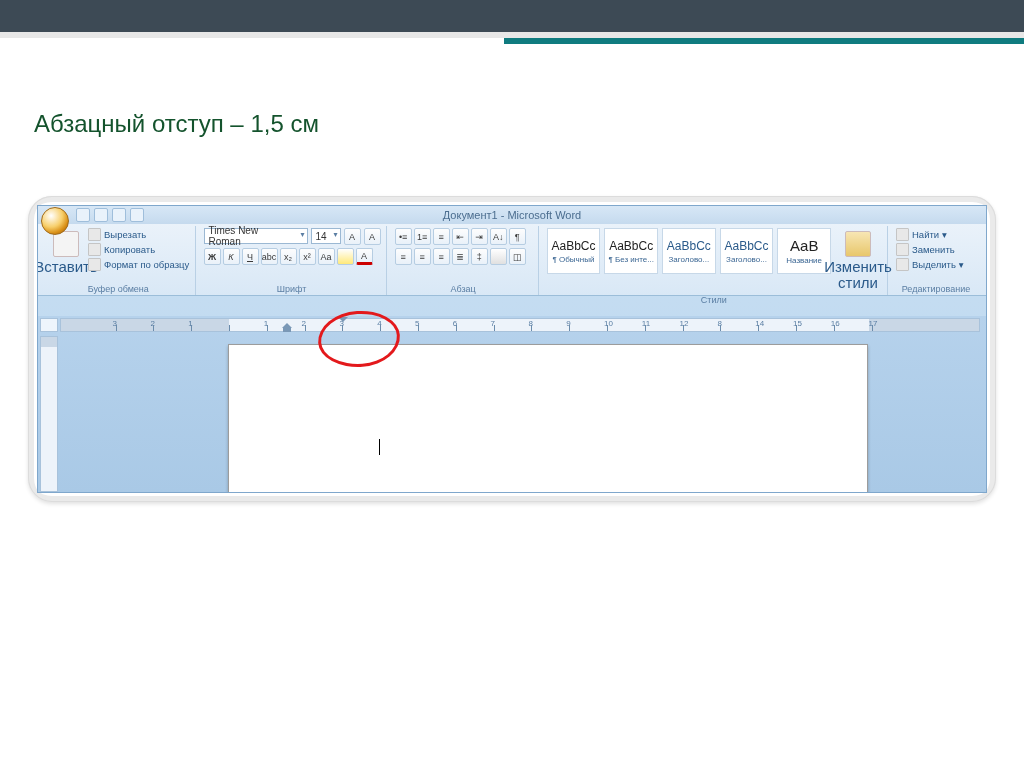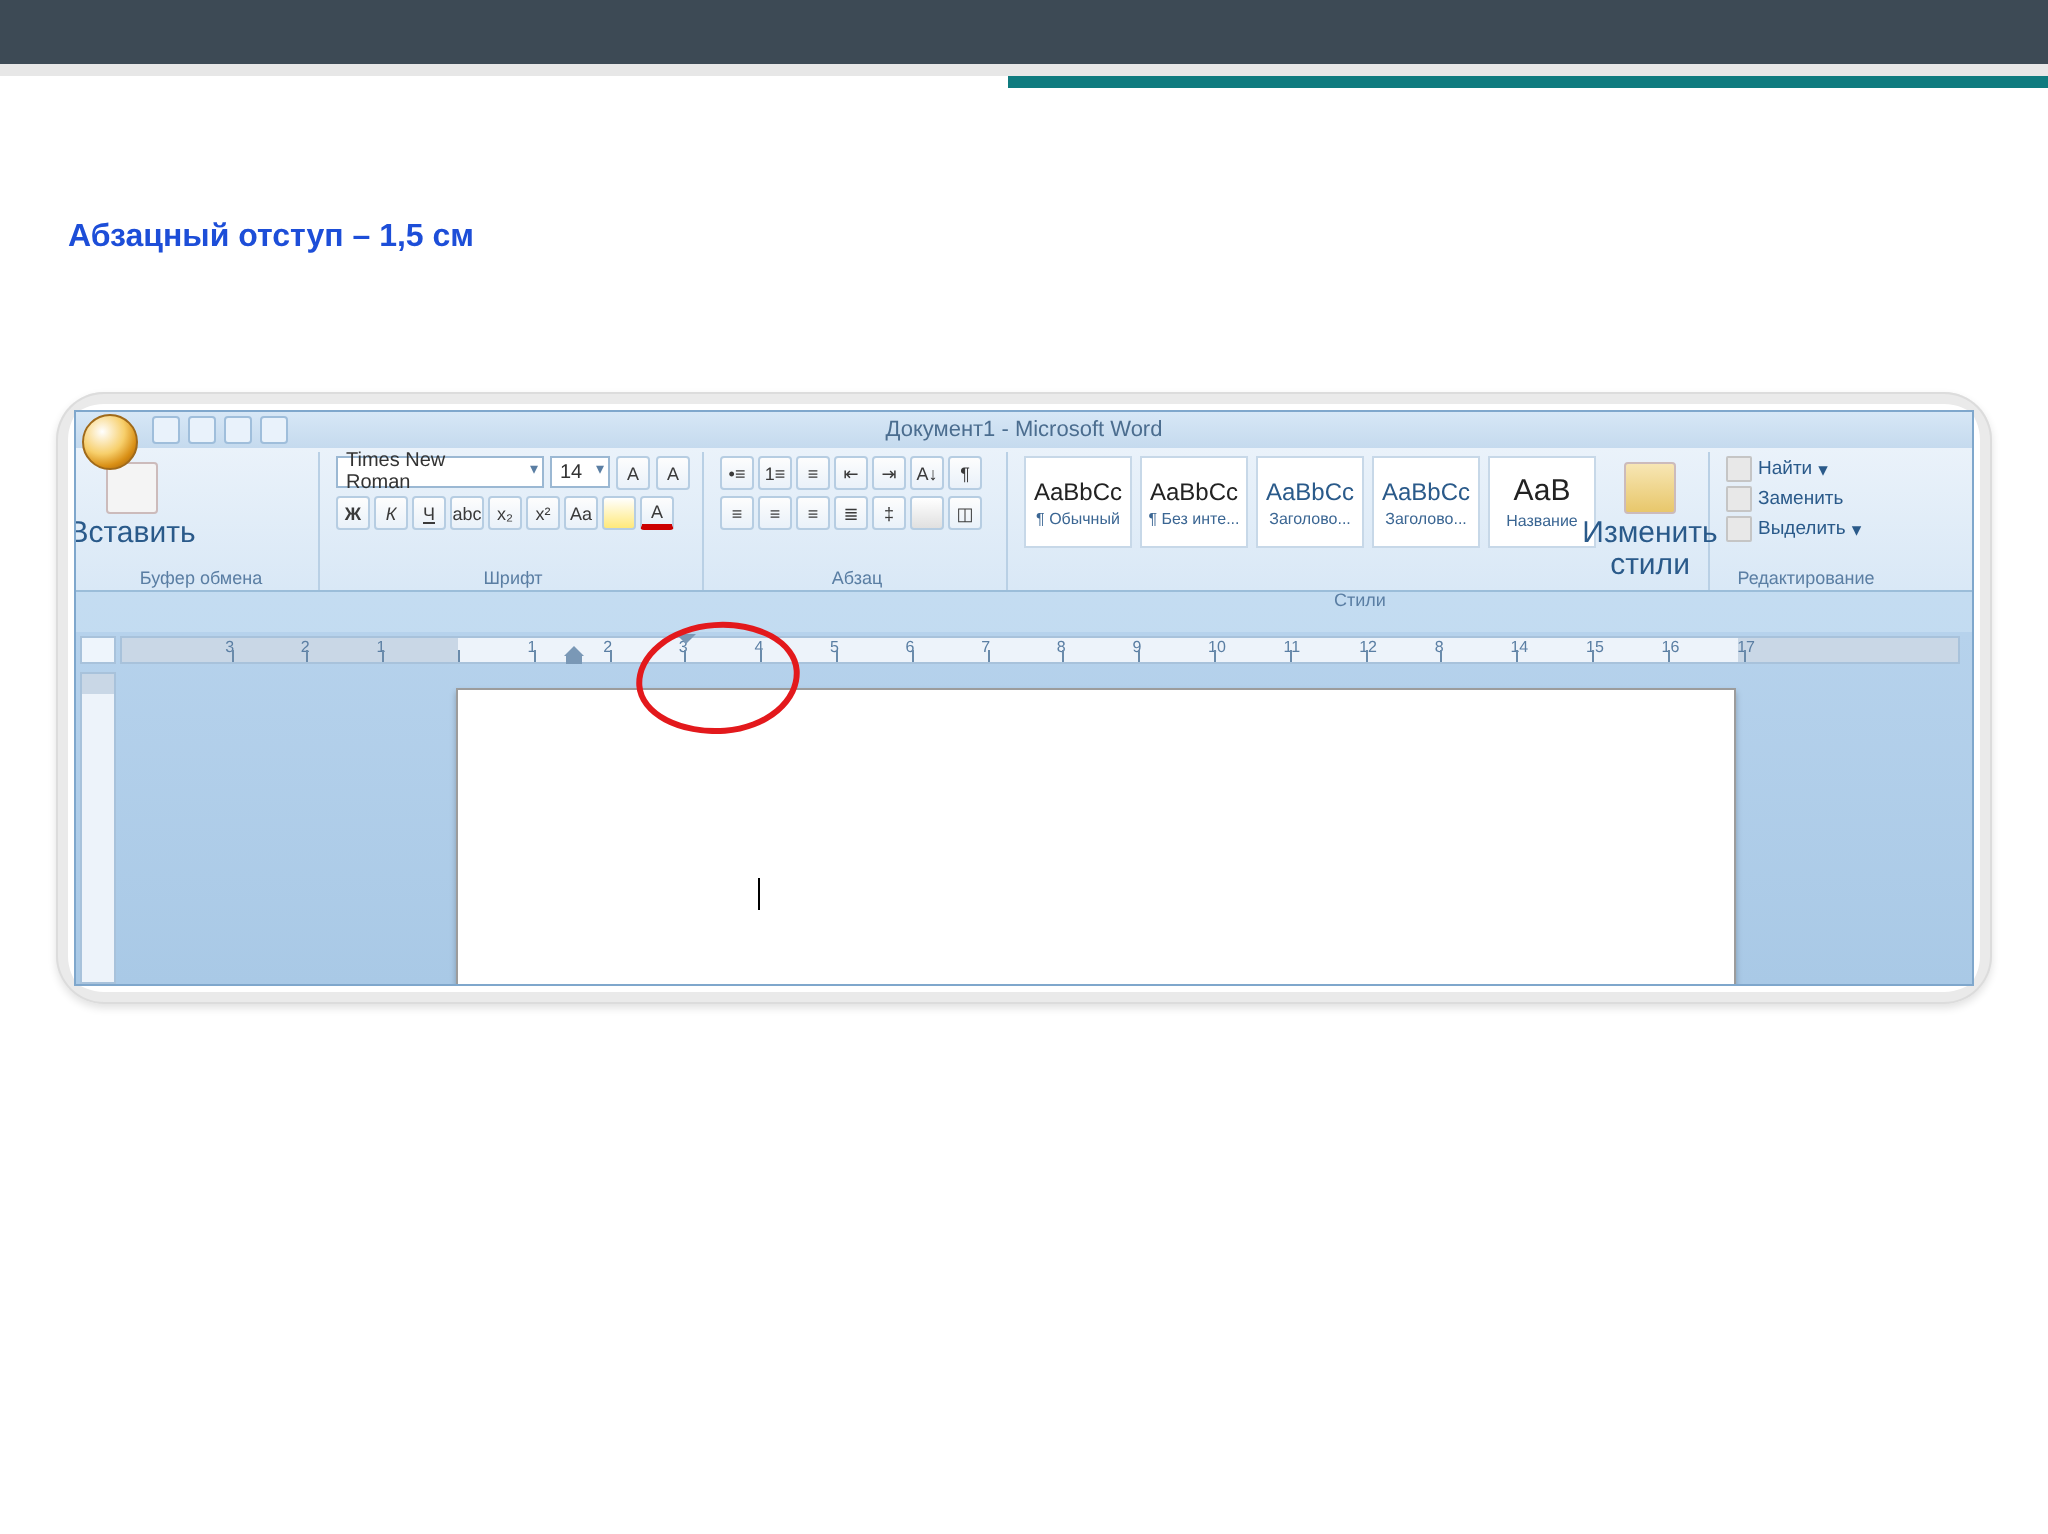--- a/index.html
+++ b/index.html
@@ -32,9 +32,9 @@
   .slide-title {
     position: absolute;
     top: 110px; left: 34px;
-    font-size: 16px;
-    font-weight: 700;
-    color: #1d4ed8;
+    font-size: 24px;
+    font-weight: 400;
+    color: #14532d;
     font-family: "Trebuchet MS", "Segoe UI", sans-serif;
   }
 

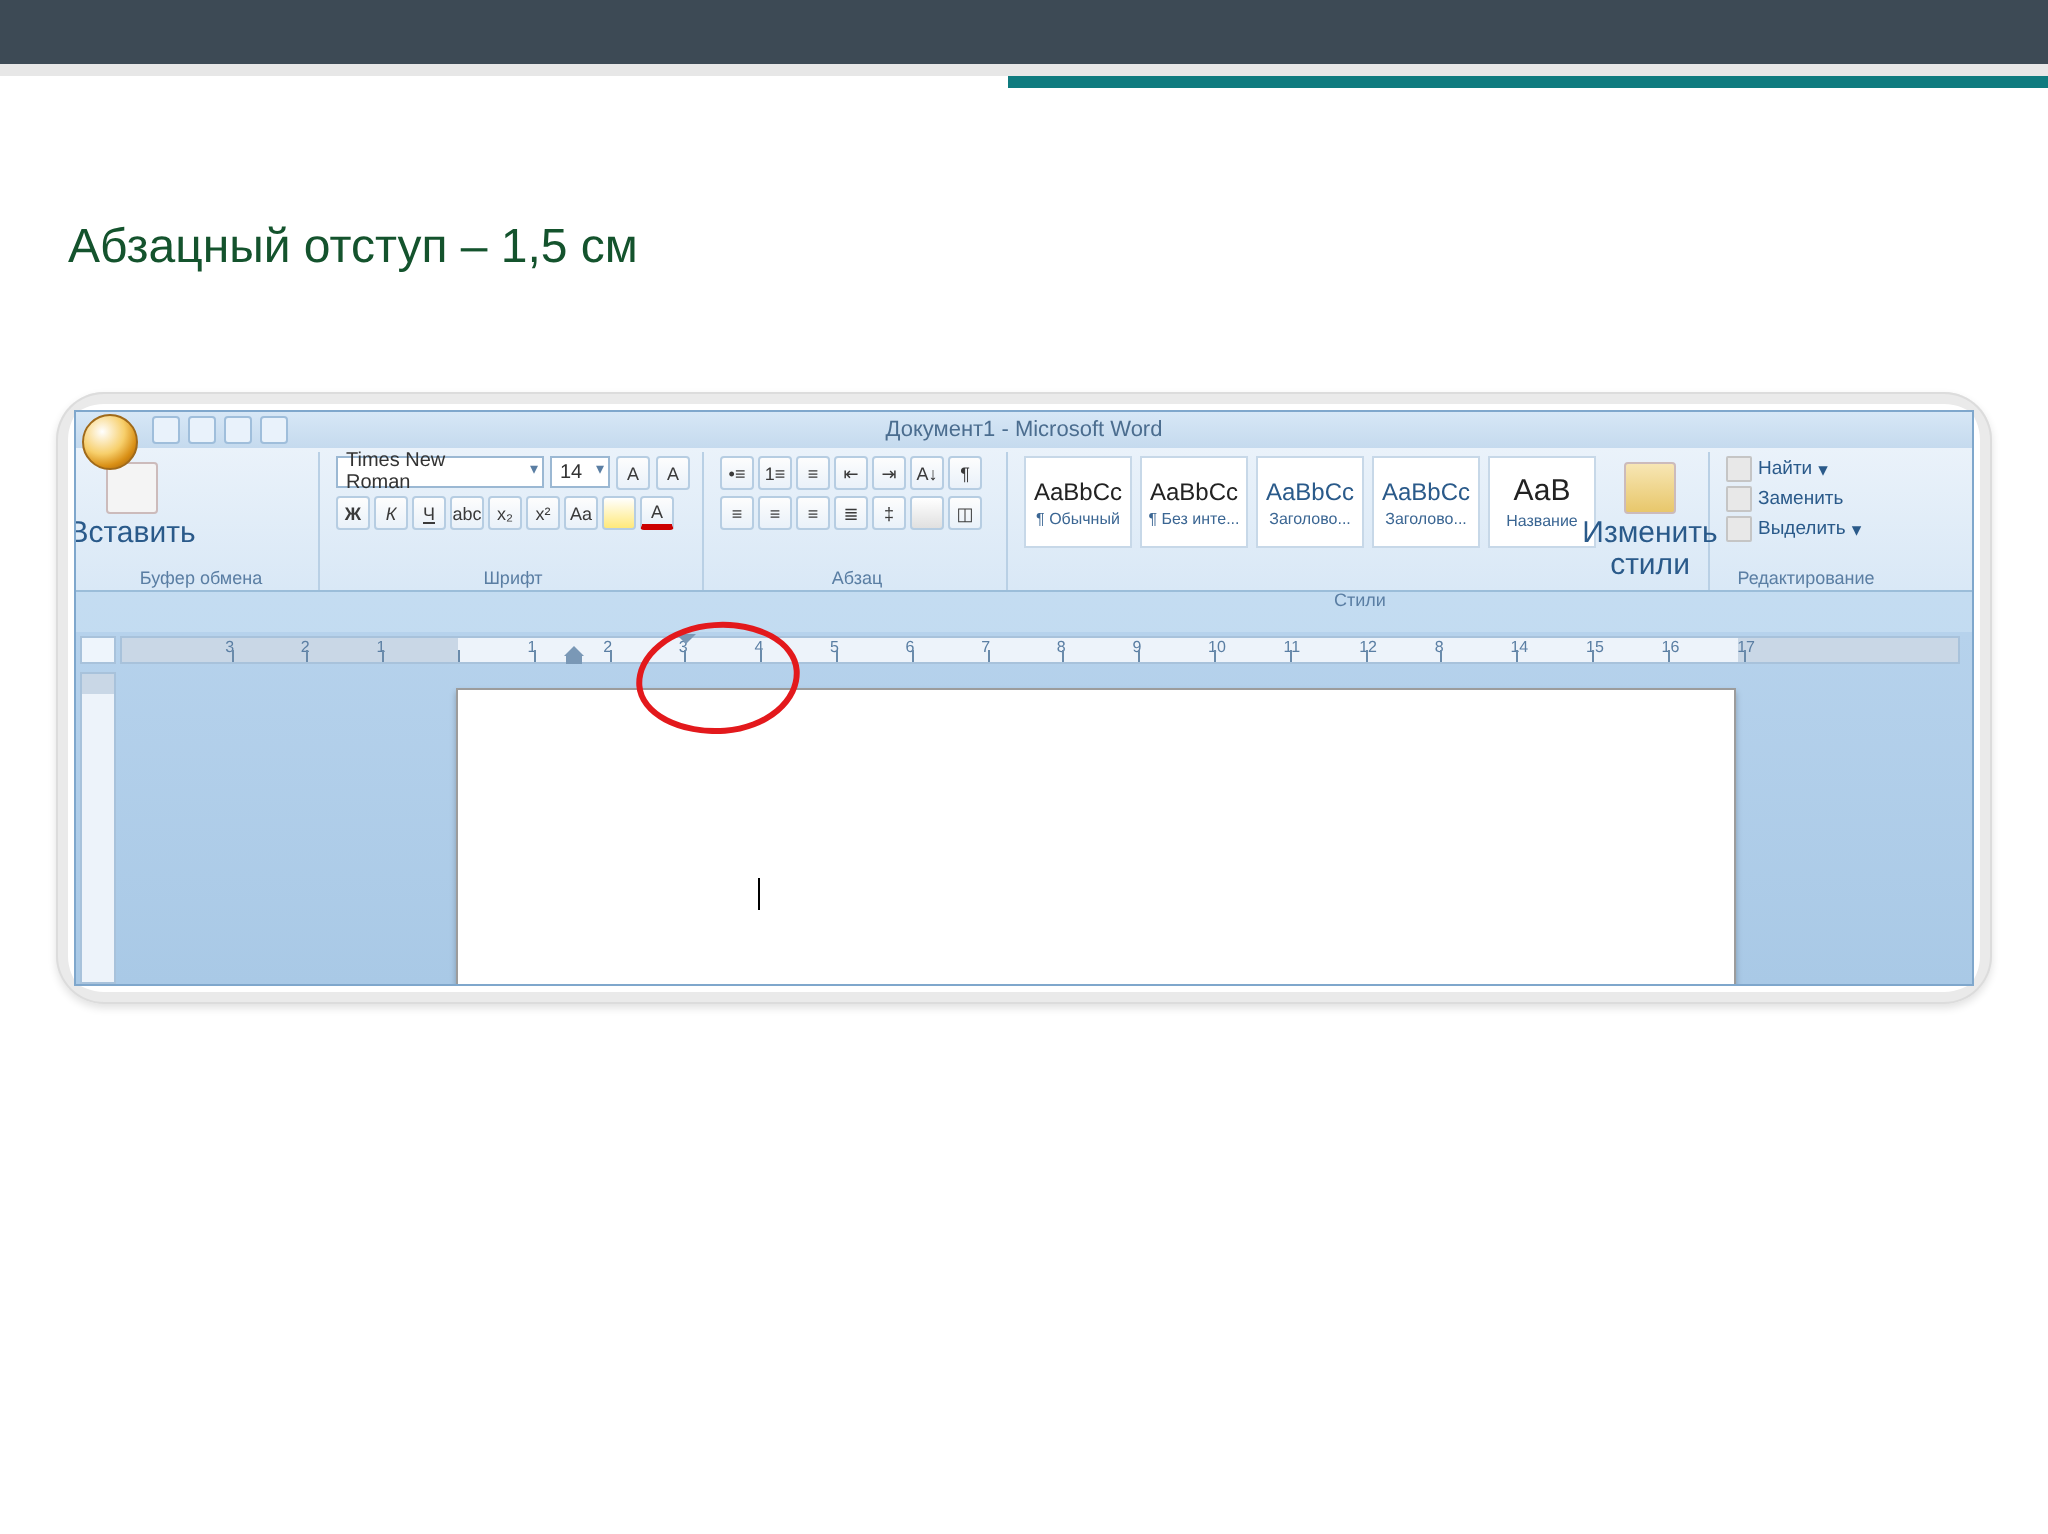--- a/index.html
+++ b/index.html
@@ -319,6 +319,20 @@
           <div class="bigbtn">
             <div class="ico"></div>
             <div class="lbl">Вставить</div>
+          </div>
+          <div class="stack">
+            <div class="smallrow">
+                <span class="sico"></span>
+                <span>Вырезать</span>
+              </div>
+            <div class="smallrow">
+                <span class="sico"></span>
+                <span>Копировать</span>
+              </div>
+            <div class="smallrow">
+                <span class="sico"></span>
+                <span>Формат по образцу</span>
+              </div>
           </div>
         </div>
         <div class="group-label">Буфер обмена</div>

